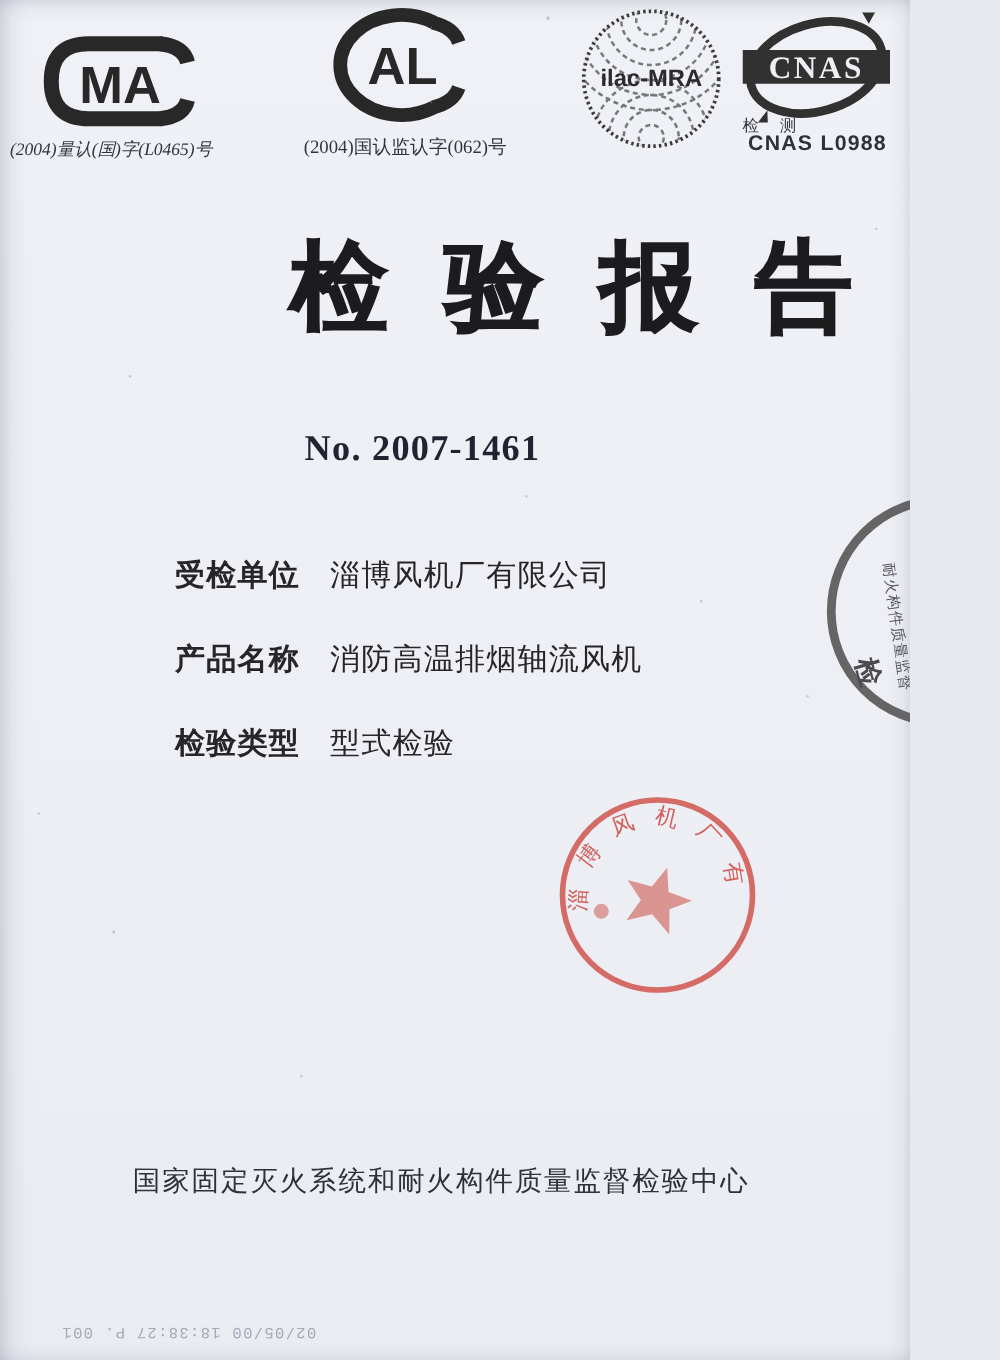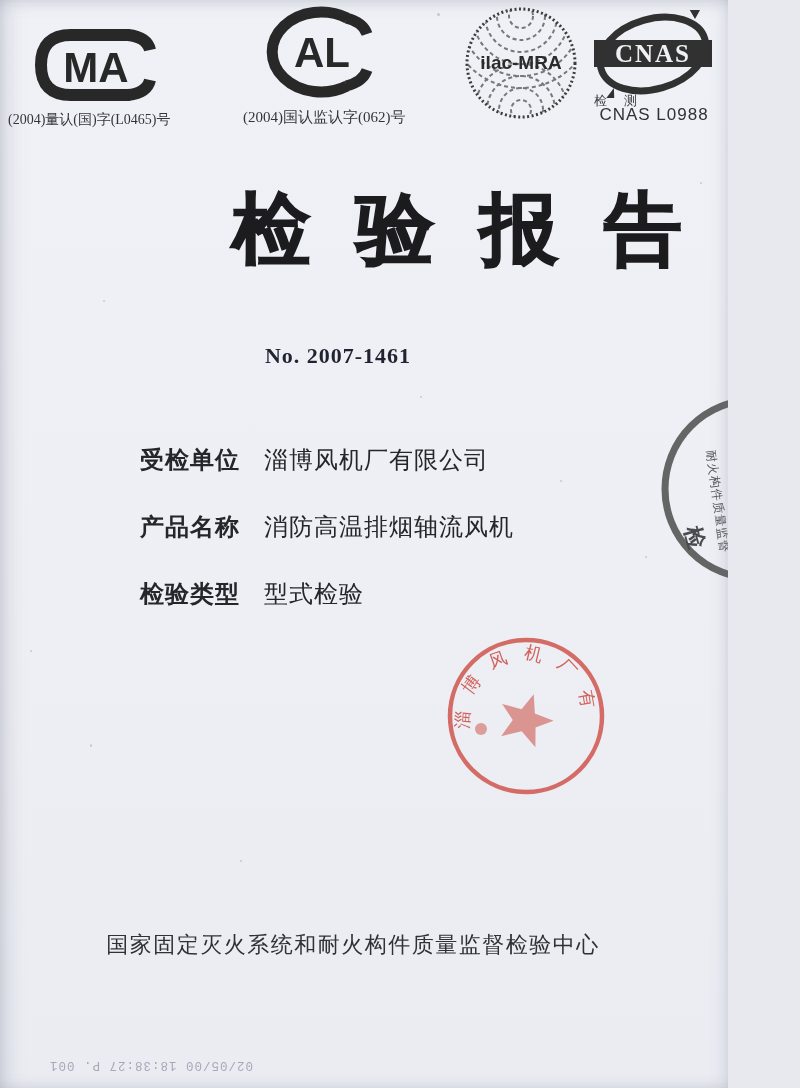--- a/index.html
+++ b/index.html
@@ -20,7 +20,7 @@
     font-family:"Liberation Serif","DejaVu Serif",serif;
     font-size:14px;color:#33353b;white-space:nowrap;
   }
-  .caption-cma{left:8px;top:111px;width:180px;}
+  .caption-cma{left:8px;top:111px;width:180px;font-style:italic;}
   .caption-cal{left:243px;top:108px;width:210px;font-size:15px;}
   .cnas-type{left:594px;top:92px;width:120px;text-align:left;
     font-size:13px;color:#3a3c42;letter-spacing:2px;}

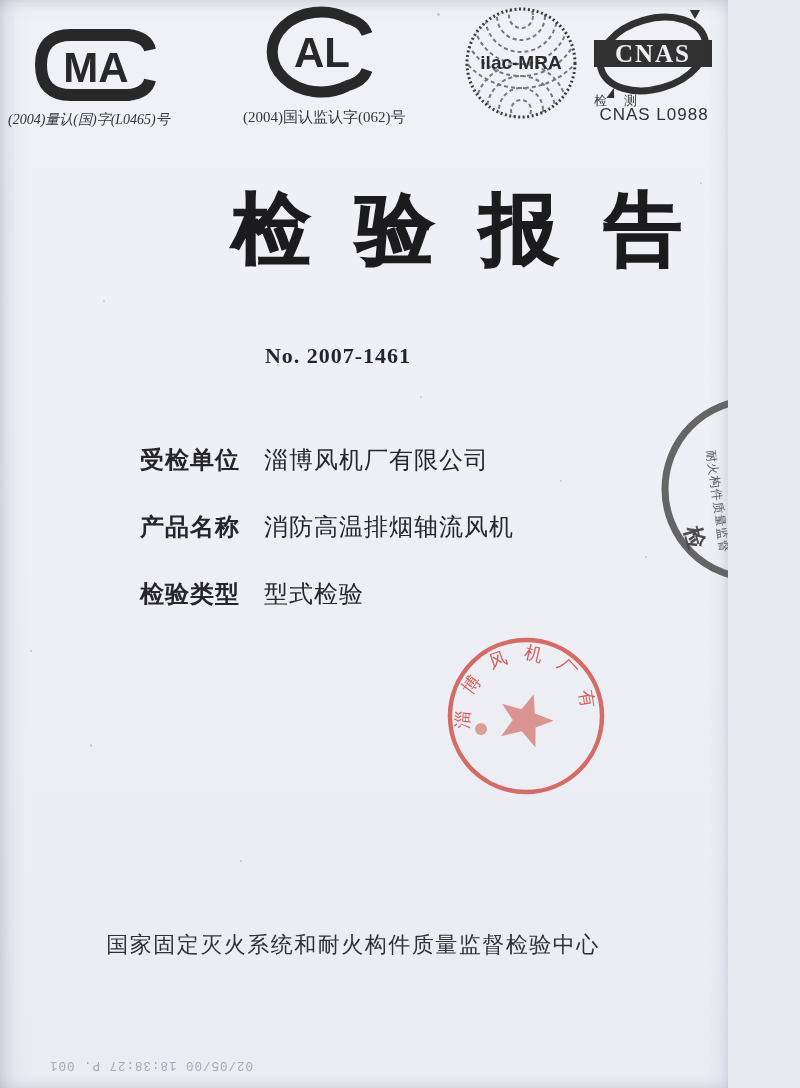--- a/index.html
+++ b/index.html
@@ -25,7 +25,7 @@
   .cnas-type{left:594px;top:92px;width:120px;text-align:left;
     font-size:13px;color:#3a3c42;letter-spacing:2px;}
   .caption-cnas{left:590px;top:105px;width:128px;text-align:center;
-    font-weight:normal;font-size:17px;color:#2f3137;letter-spacing:1px;}
+    font-weight:bold;font-size:17px;color:#2f3137;letter-spacing:1px;}
   .title{
     left:0;right:0;top:178px;margin:0;text-align:right;
     font-size:78px;font-weight:900;color:#1c1c1e;

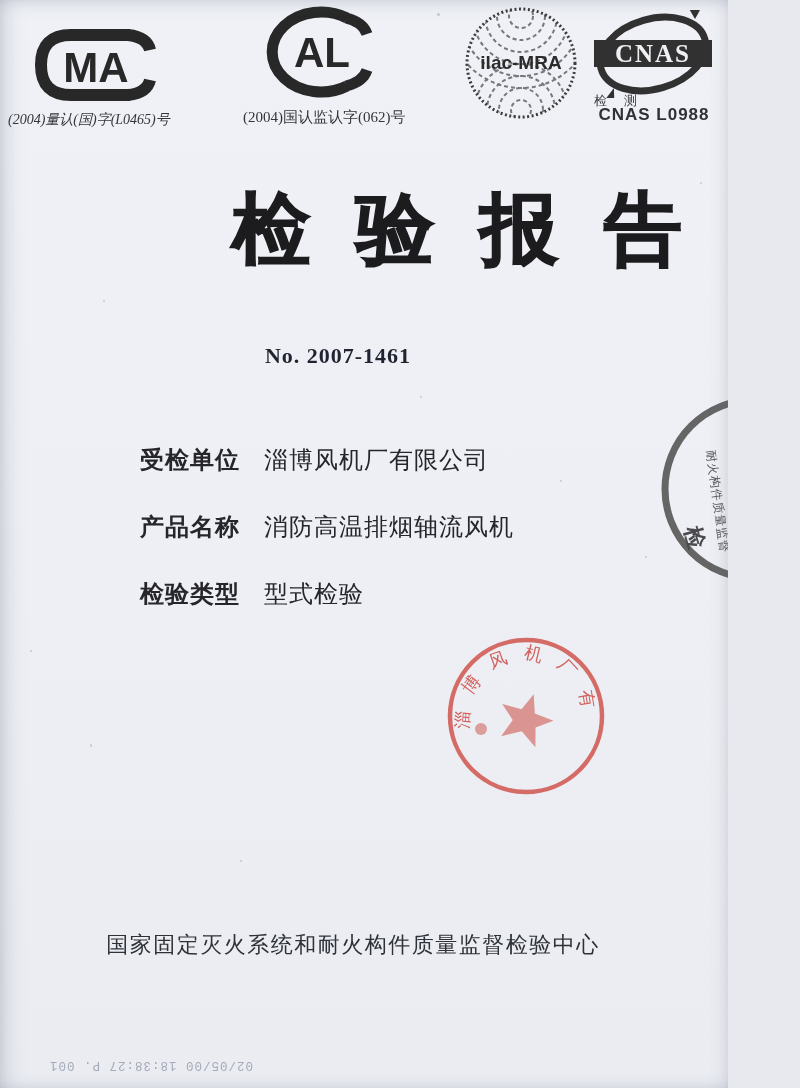--- a/index.html
+++ b/index.html
@@ -34,7 +34,7 @@
   .report-no{
     left:0;right:52px;top:343px;text-align:center;
     font-family:"Liberation Serif","DejaVu Serif",serif;
-    font-weight:bold;font-size:22px;color:#1f2430;letter-spacing:1px;
+    font-weight:bold;font-size:29px;color:#1f2430;letter-spacing:1px;
   }
   .fields{left:140px;top:444px;}
   .field-row{display:flex;align-items:baseline;gap:24px;margin-bottom:35px;

